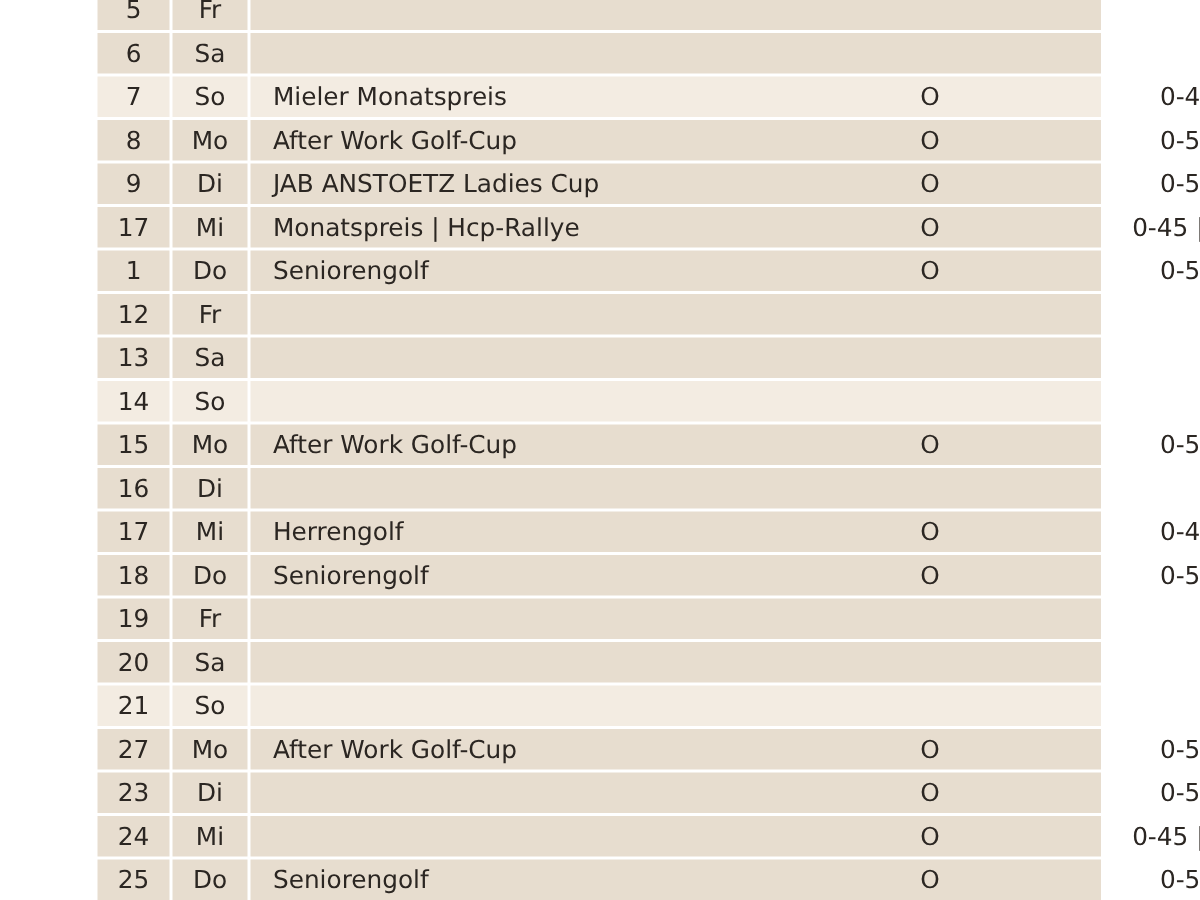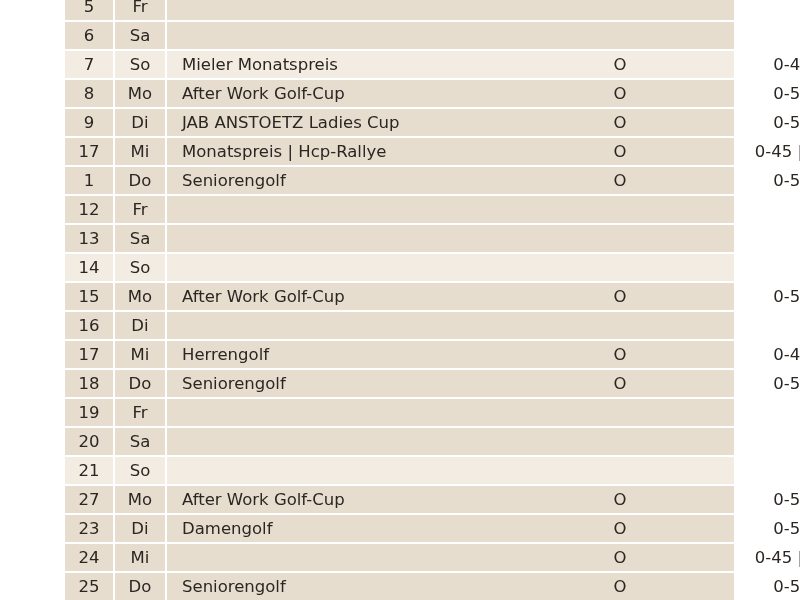--- a/index.html
+++ b/index.html
@@ -325,7 +325,6 @@
       <span>Di</span>
     </div>
     <div class="cell main">
-      <span class="event">Damengolf</span>
       <span class="open">O</span>
       <span class="hcp">0-54</span>
     </div>

